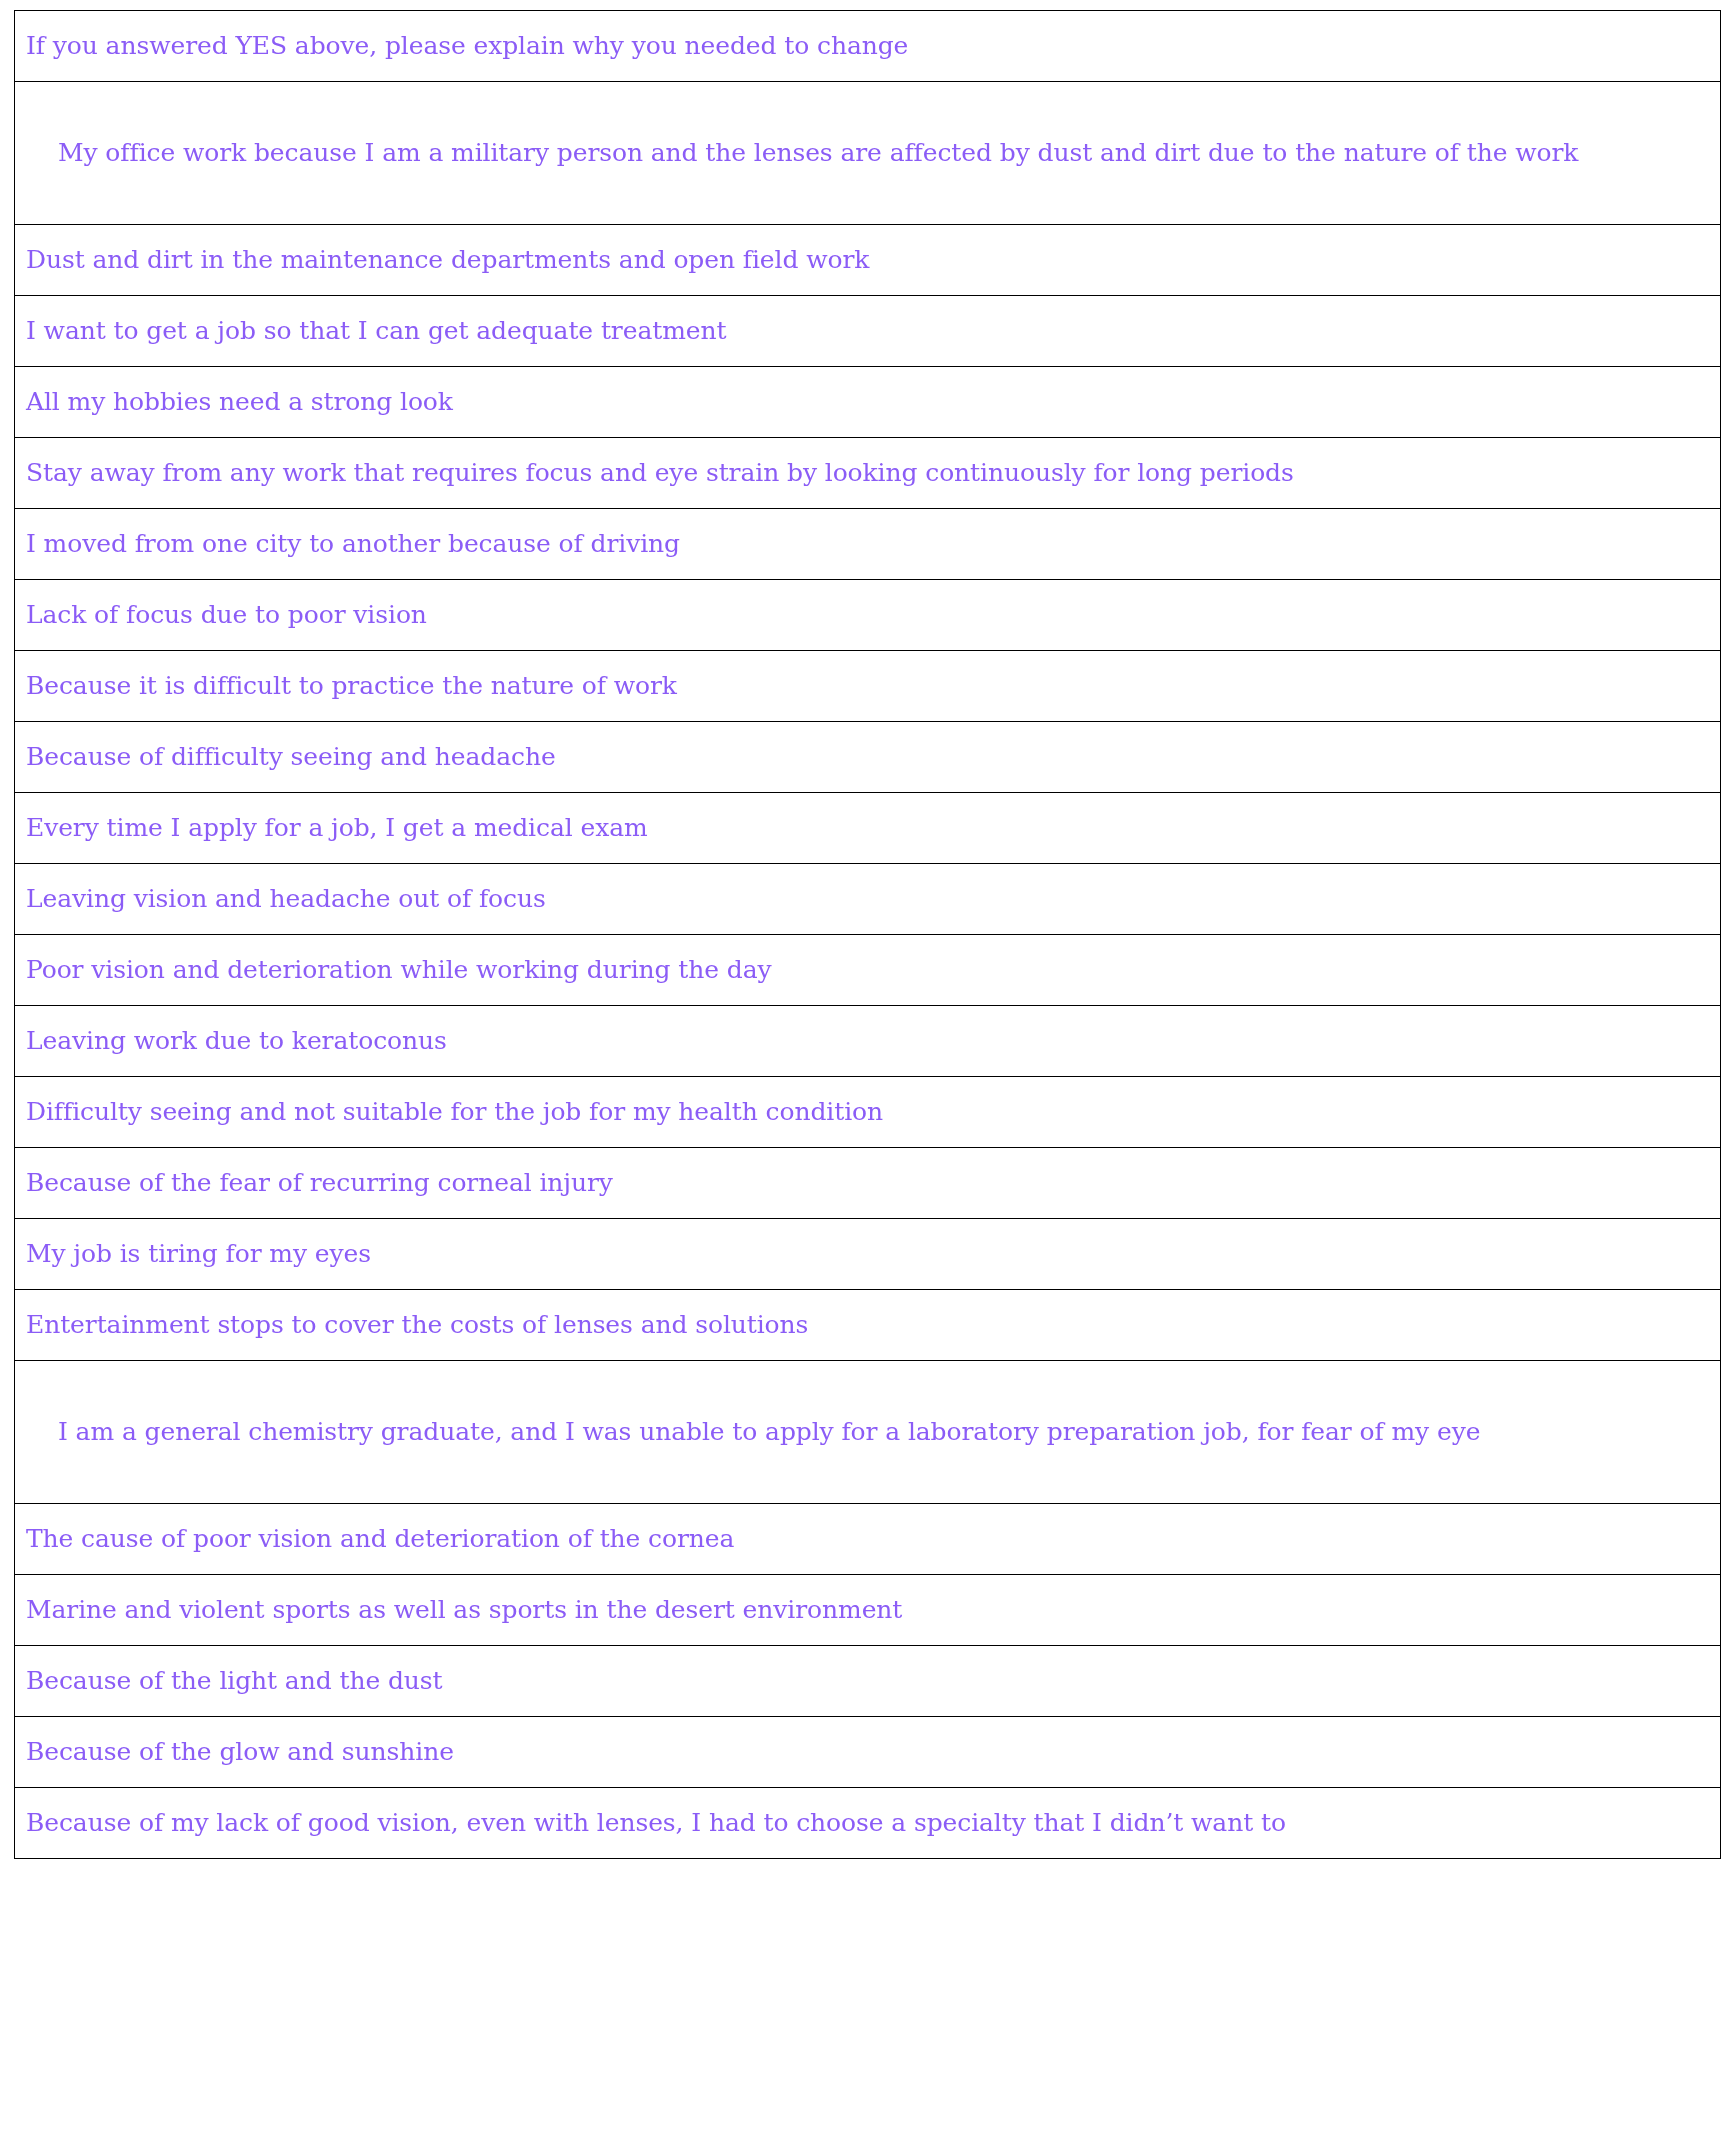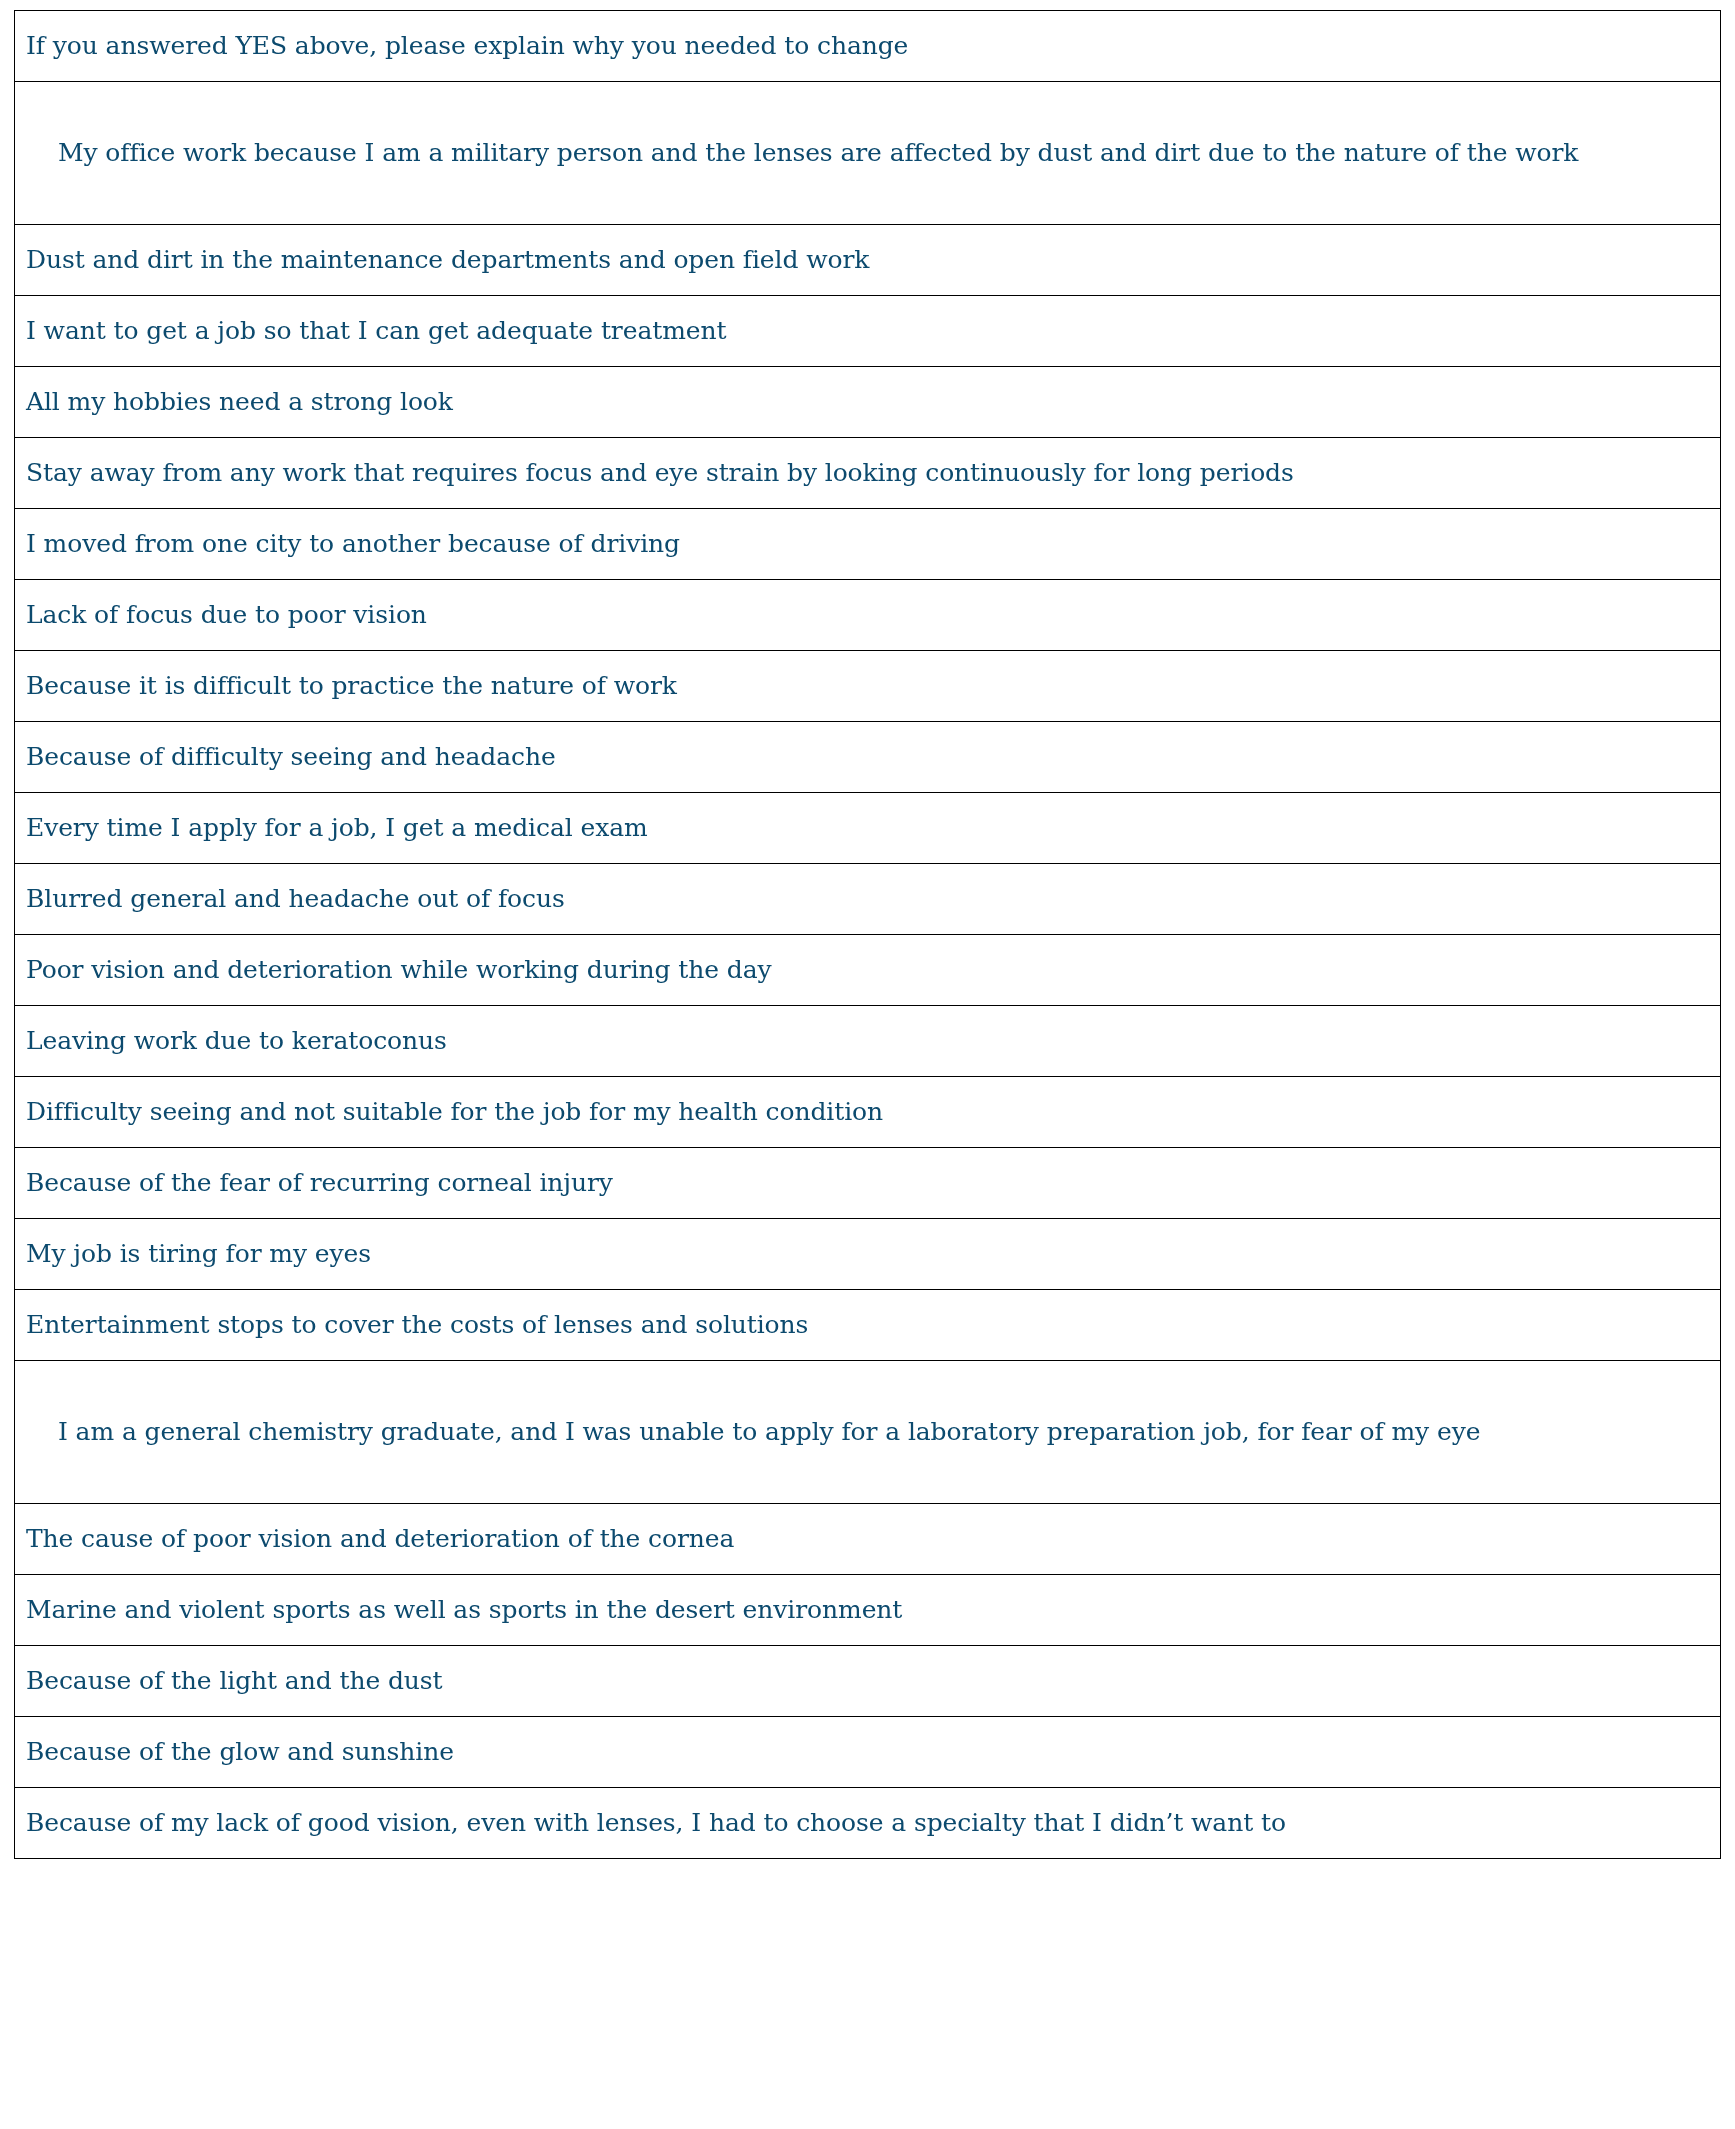--- a/index.html
+++ b/index.html
@@ -31,7 +31,7 @@
     border: 1.4px solid #000000;
     padding: 0 10px 0 11px;
     vertical-align: middle;
-    color: #0c4a6e;
+    color: #8b5cf6;
     font-family: "DejaVu Serif", "Liberation Serif", serif;
     font-size: 25px;
     line-height: 1.62;

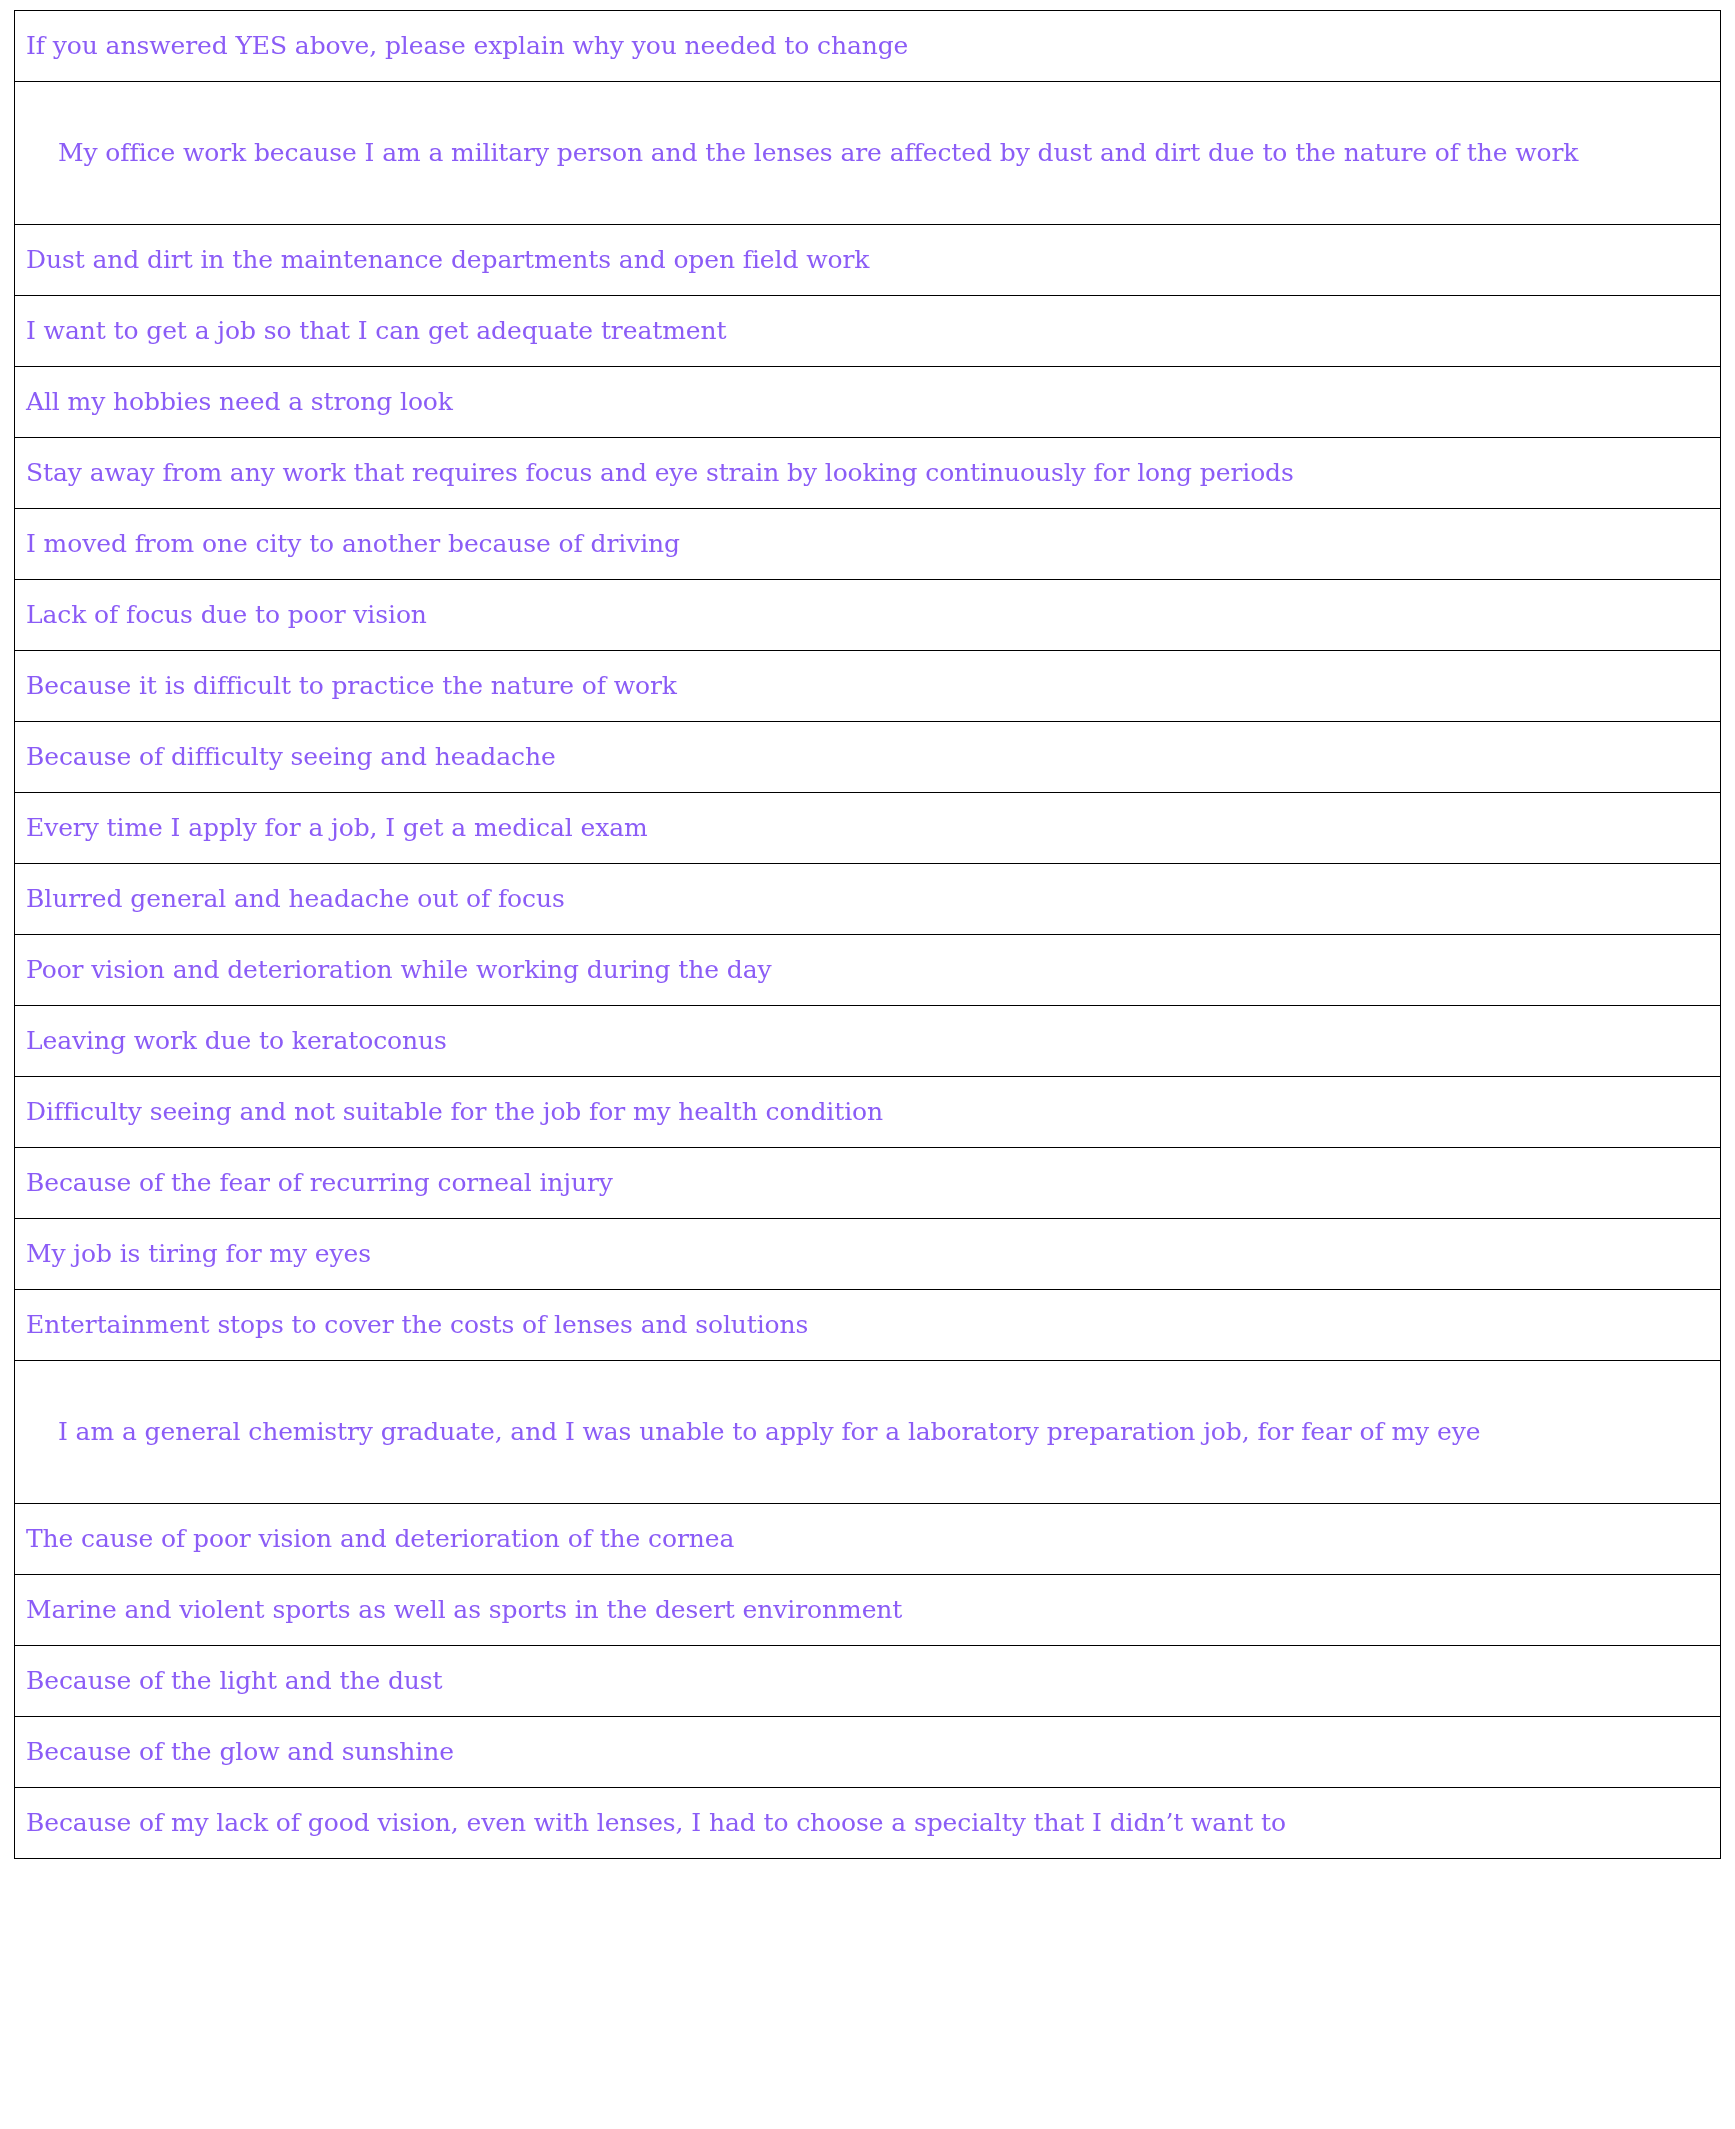--- a/index.html
+++ b/index.html
@@ -114,7 +114,7 @@
       </tr>
       <tr>
         <td class="row-1line">
-          <span class="cell-text">Blurred general and headache out of focus</span>
+          <span class="cell-text">Leaving vision and headache out of focus</span>
         </td>
       </tr>
       <tr>

